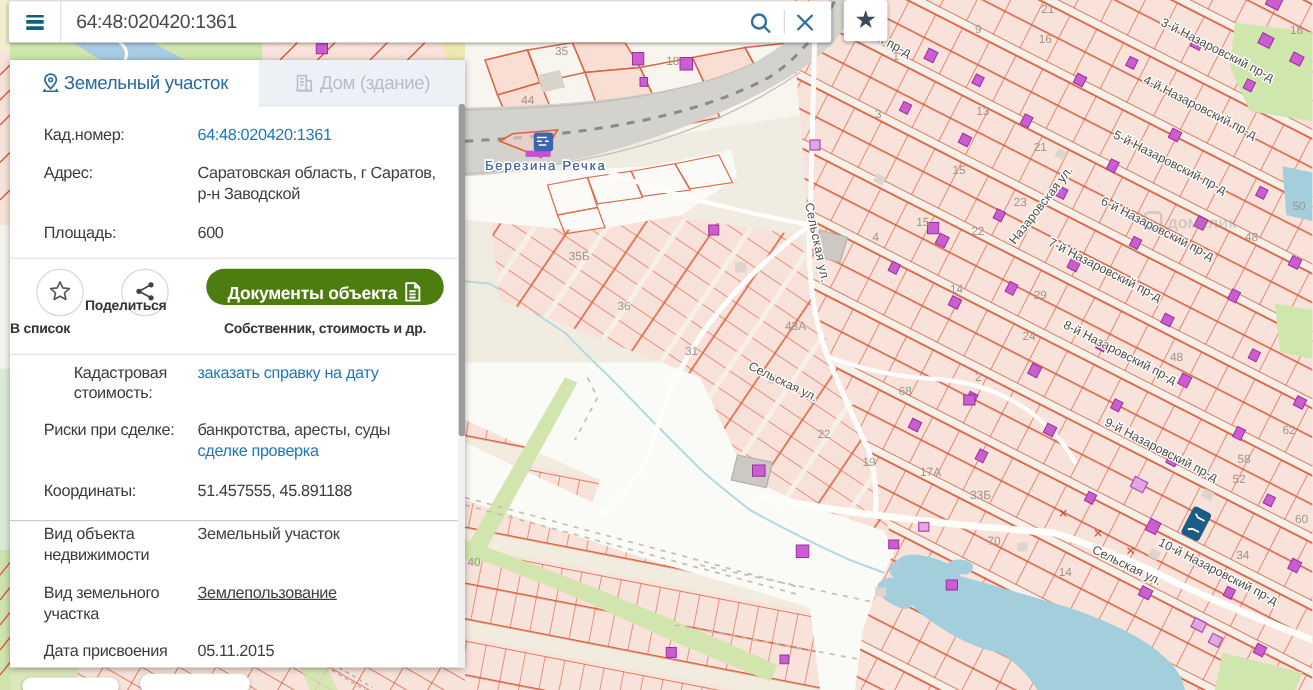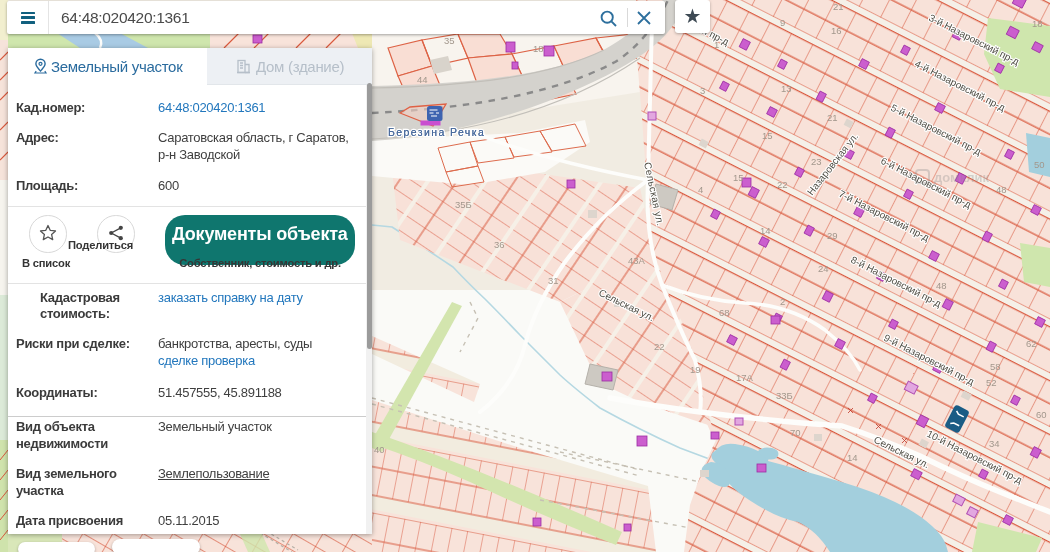--- a/index.html
+++ b/index.html
@@ -19,7 +19,7 @@
   #tabin{left:198.5px;top:0;width:165.5px;height:37.5px;background:#edf0f4;
     border-bottom:1px solid #e2e6ea;box-sizing:border-box;}
   .tabtxt{font-size:15px;letter-spacing:-0.3px;}
-  #panel .lbl{font-weight:bold;color:#3b3b3b;font-size:13px;letter-spacing:-0.28px;line-height:16.7px;left:8px;}
+  #panel .lbl{font-weight:normal;color:#3b3b3b;font-size:13px;letter-spacing:-0.28px;line-height:16.7px;left:27px;}
   #panel .val{color:#3f3f3f;font-size:13px;letter-spacing:-0.28px;line-height:16.7px;left:150px;}
   #panel a{color:#2277bd;text-decoration:none;}
   .sep{left:0;width:364px;height:1px;background:#e3e3e3;}

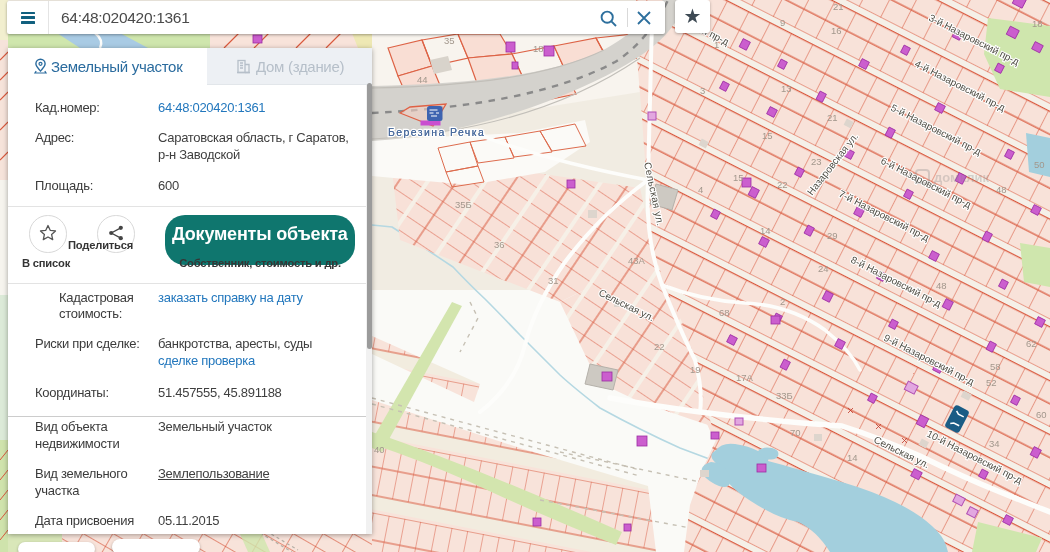--- a/index.html
+++ b/index.html
@@ -24,8 +24,8 @@
   #panel a{color:#2277bd;text-decoration:none;}
   .sep{left:0;width:364px;height:1px;background:#e3e3e3;}
   .circ{width:37.5px;height:37.5px;border-radius:50%;border:1px solid #d8d8d8;background:#fff;box-sizing:border-box;}
-  #gbtn{left:157px;top:167.9px;width:189.6px;height:50px;border-radius:20px;background:#0f766e;
-    color:#fff;font-weight:bold;font-size:18px;letter-spacing:-0.2px;text-align:center;line-height:39.9px;}
+  #gbtn{left:157px;top:167.9px;width:189.6px;height:29px;border-radius:20px;background:#4d7c0f;
+    color:#fff;font-weight:bold;font-size:14px;letter-spacing:-0.2px;text-align:center;line-height:39.9px;}
   .cap{font-weight:bold;color:#353535;font-size:11.2px;letter-spacing:-0.2px;}
   #sbtrack{left:358px;top:37.5px;width:6px;height:449px;background:#f1f1f1;}
   #sbthumb{left:358.5px;top:35.5px;width:5.5px;height:266px;background:#9b9b9b;border-radius:3px;}

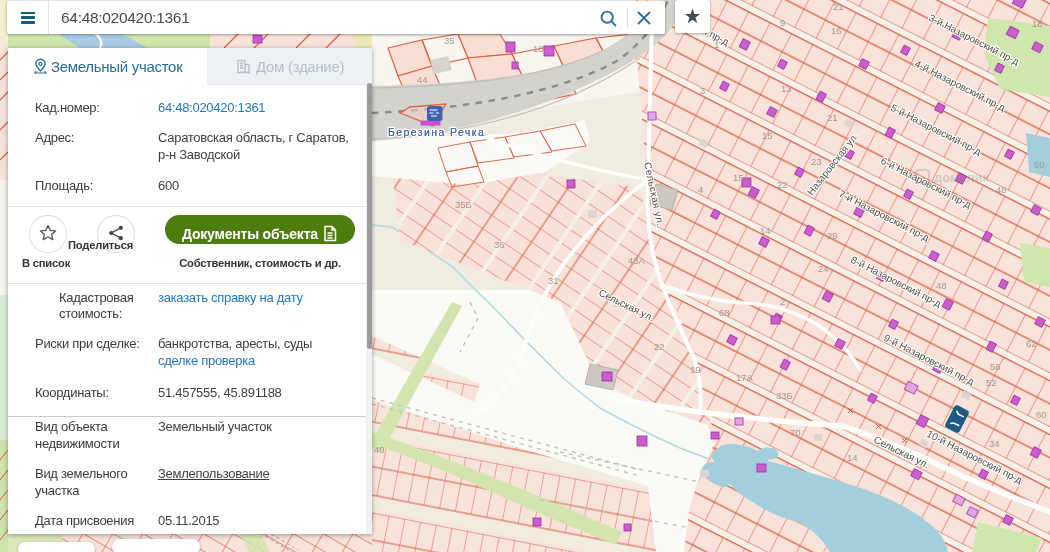--- a/index.html
+++ b/index.html
@@ -365,7 +365,7 @@
   <svg class="abs" style="left:31px;top:176.5px" width="18" height="18" viewBox="0 0 18 18">
     <path d="M9 1.5 L11.2 6.3 16.5 6.9 12.6 10.4 13.7 15.6 9 13 4.3 15.6 5.4 10.4 1.5 6.9 6.8 6.3 Z" fill="none" stroke="#555" stroke-width="1.3" stroke-linejoin="round"></path>
   </svg>
-  <div class="abs cap" style="left:0px;top:209.3px;width:76px;text-align:center;">В список</div>
+  <div class="abs cap" style="left:0px;top:209.3px;width:76px;text-align:left;">В список</div>
   <div class="abs circ" style="left:89.4px;top:167.5px;"></div>
   <svg class="abs" style="left:100px;top:177.5px" width="16" height="16" viewBox="0 0 16 16">
     <g fill="#444">

